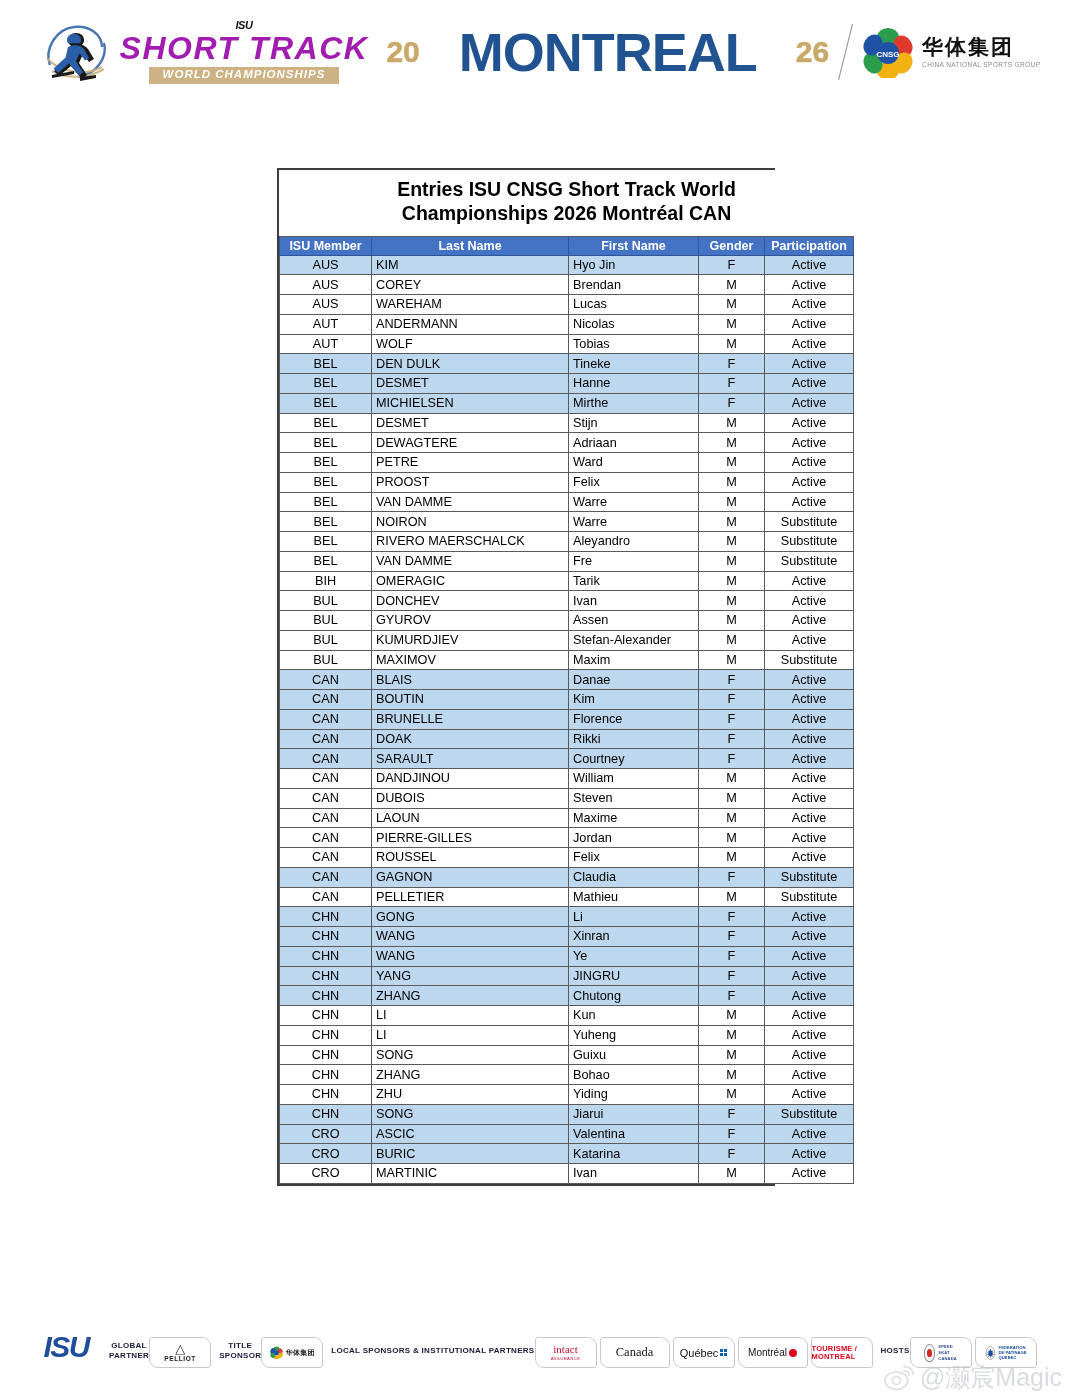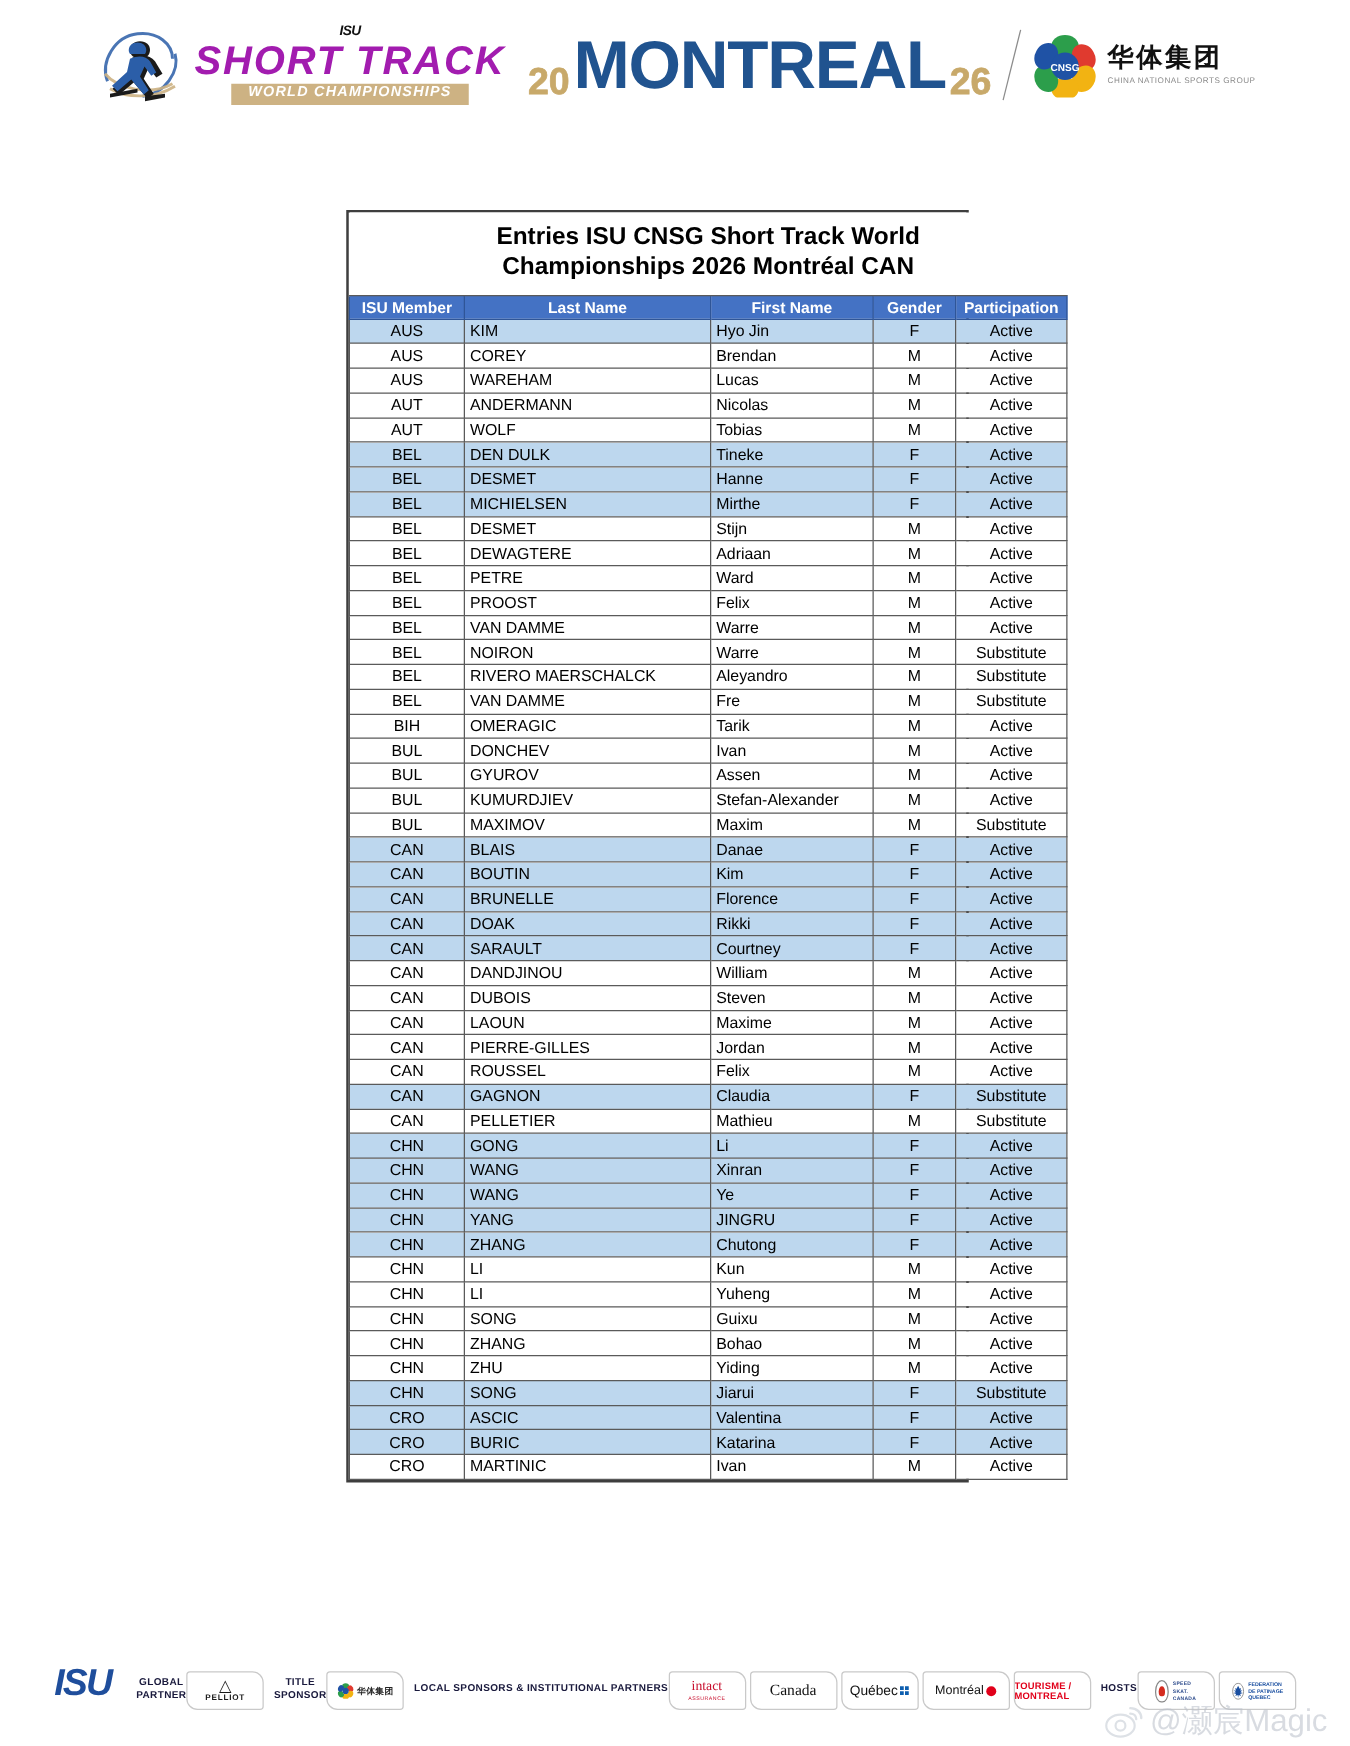--- a/index.html
+++ b/index.html
@@ -80,8 +80,9 @@
   
   .montreal-block {
     display: flex;
-    align-items: flex-end;
+    align-items: center;
     flex: 0 0 auto;
+    gap: 36px;
   }
   .mtl-20, .mtl-26 {
     font-size: 30px;

